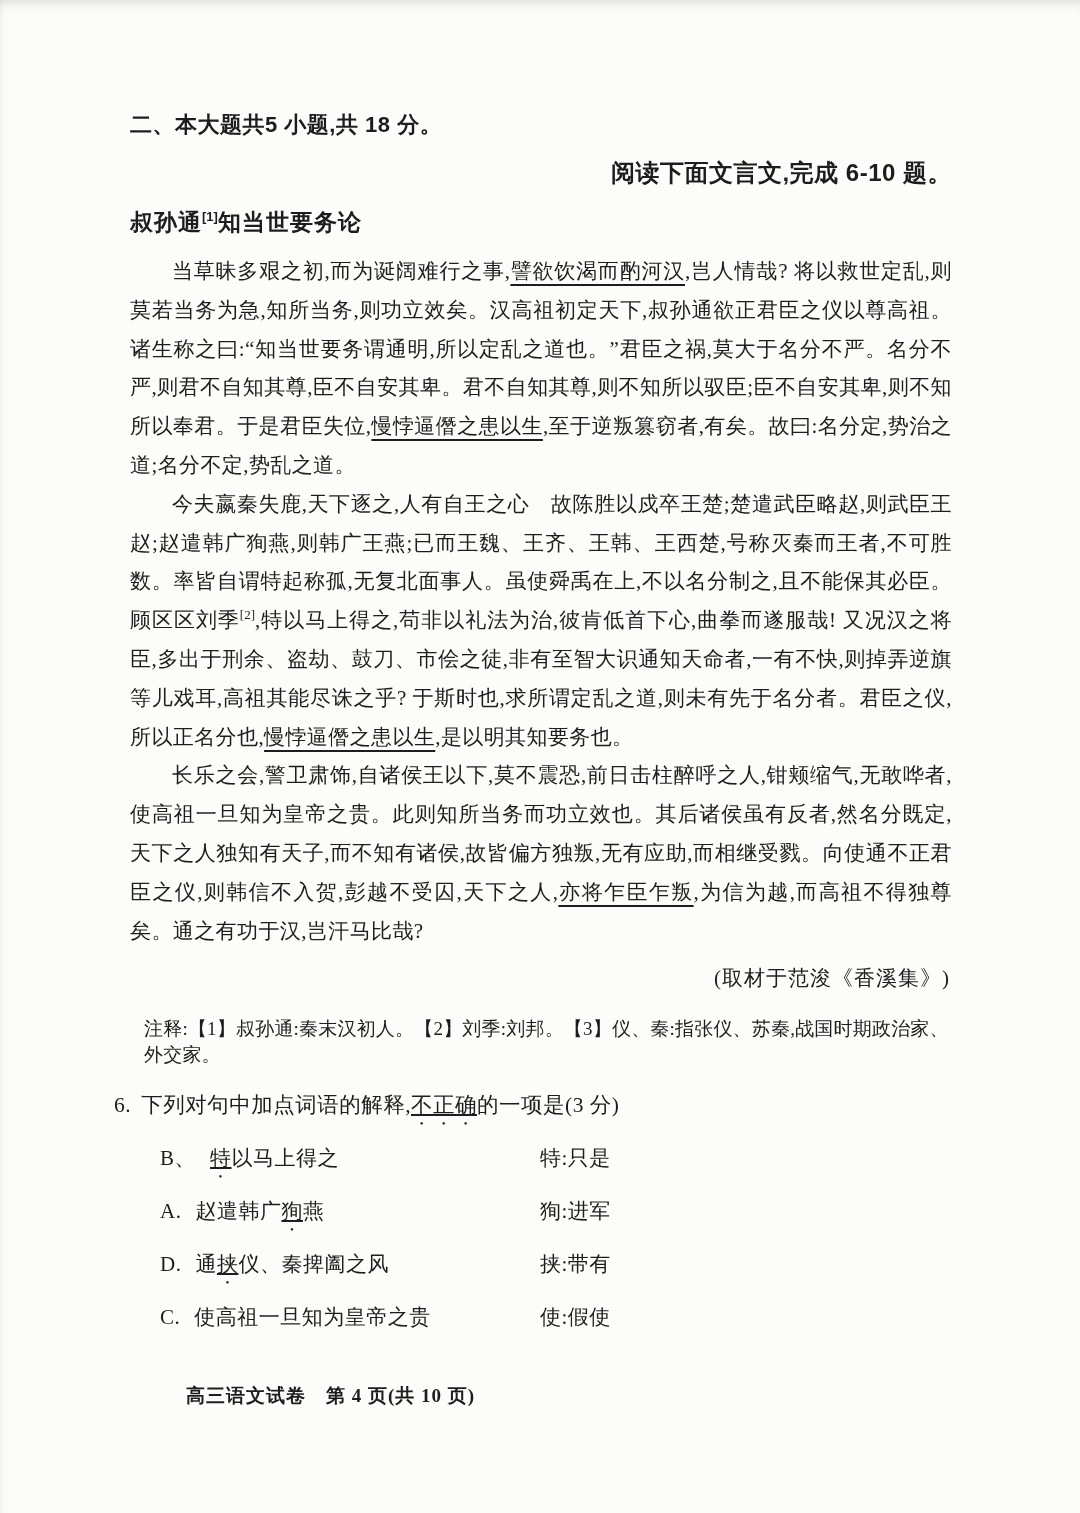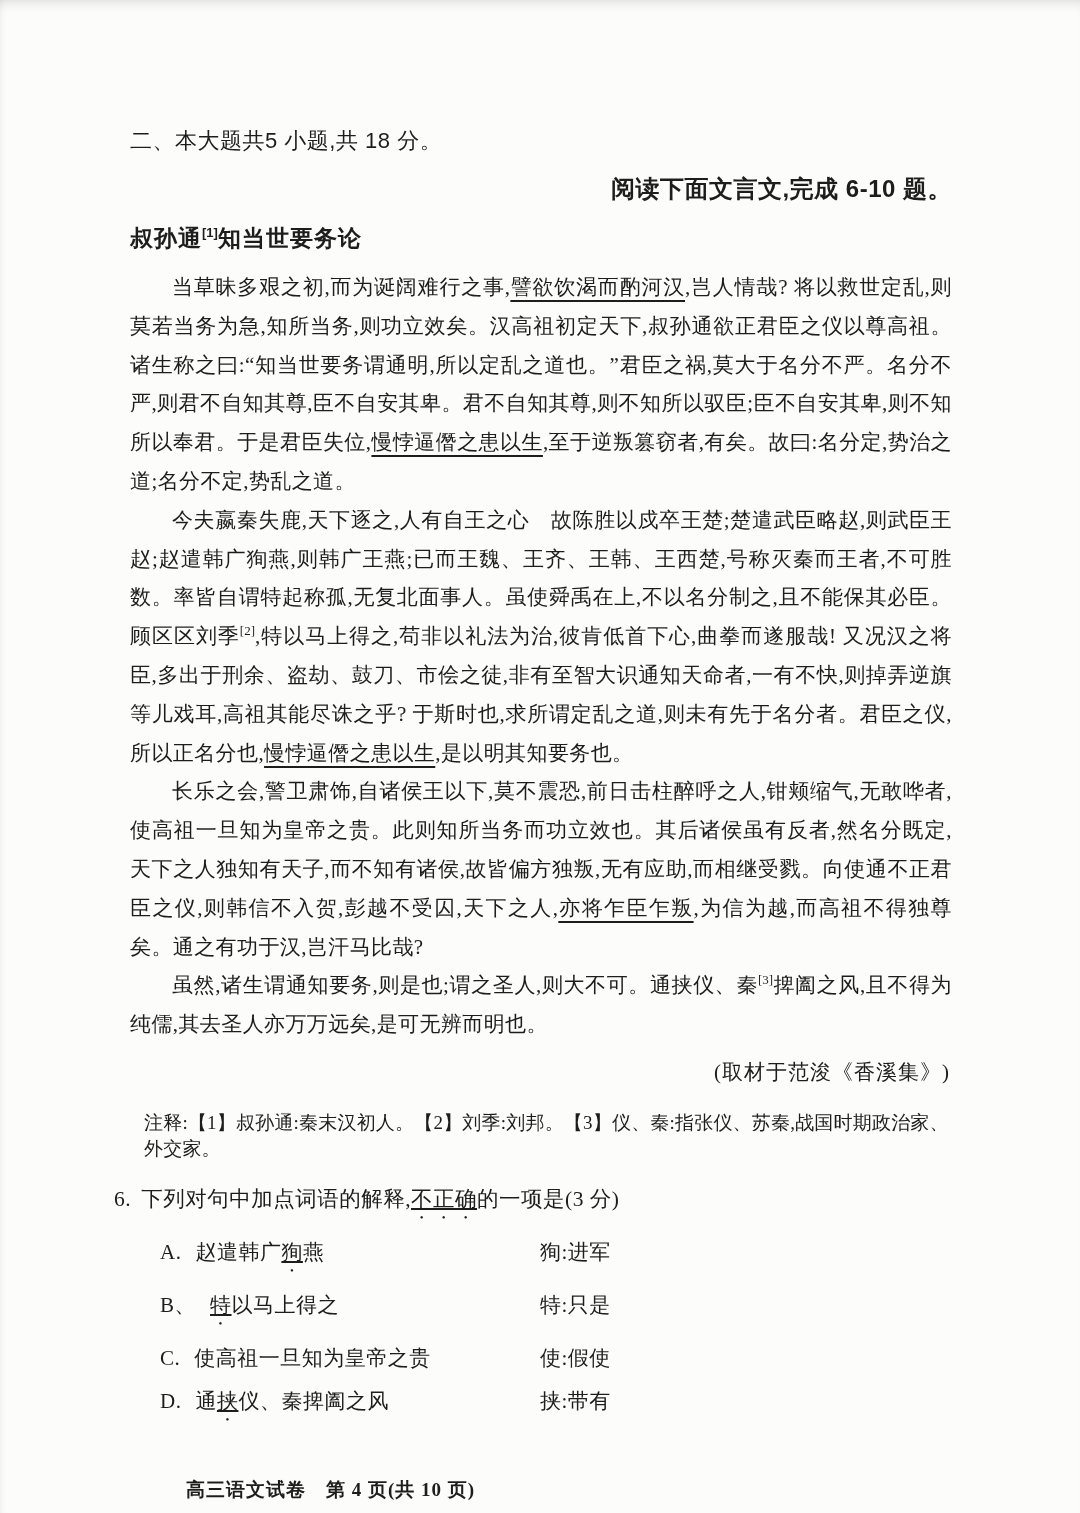--- a/index.html
+++ b/index.html
@@ -25,9 +25,9 @@
   }
   .sec-heading {
     font-family: "Liberation Sans", "DejaVu Sans", sans-serif;
-    font-weight: 400;
+    font-weight: 700;
     font-size: 22px;
-    margin: 16px 0 17px 0;
+    margin: 0 0 17px 0;
     letter-spacing: 0.5px;
   }
   .instruction {

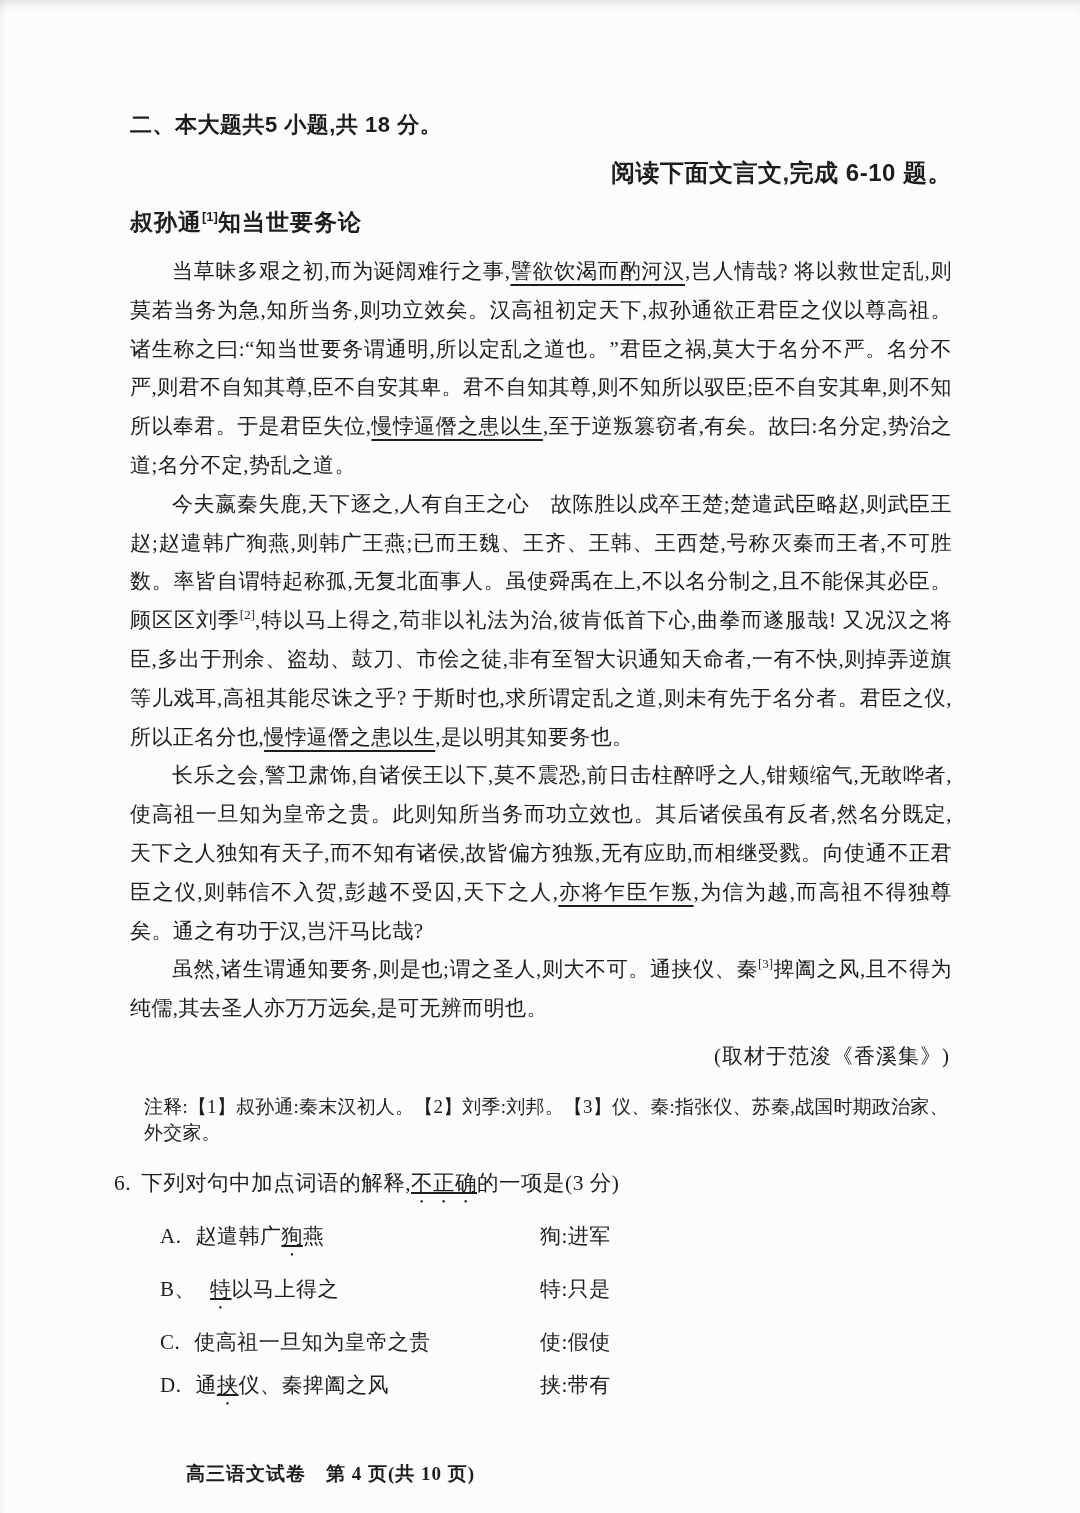--- a/index.html
+++ b/index.html
@@ -125,7 +125,6 @@
   <p class="para"><span>当草昧多艰之初,而为诞阔难行之事,</span><span class="ul">譬欲饮渴而酌河汉</span><span>,岂人情哉? 将以救世定乱,则莫若当务为急,知所当务,则功立效矣。汉高祖初定天下,叔孙通欲正君臣之仪以尊高祖。诸生称之曰:“知当世要务谓通明,所以定乱之道也。”君臣之祸,莫大于名分不严。名分不严,则君不自知其尊,臣不自安其卑。君不自知其尊,则不知所以驭臣;臣不自安其卑,则不知所以奉君。于是君臣失位,</span><span class="ul">慢悖逼僭之患以生</span><span>,至于逆叛篡窃者,有矣。故曰:名分定,势治之道;名分不定,势乱之道。</span></p>
   <p class="para"><span>今夫嬴秦失鹿,天下逐之,人有自王之心　故陈胜以戍卒王楚;楚遣武臣略赵,则武臣王赵;赵遣韩广狥燕,则韩广王燕;已而王魏、王齐、王韩、王西楚,号称灭秦而王者,不可胜数。率皆自谓特起称孤,无复北面事人。虽使舜禹在上,不以名分制之,且不能保其必臣。顾区区刘季</span><sup class="ref">[2]</sup><span>,特以马上得之,苟非以礼法为治,彼肯低首下心,曲拳而遂服哉! 又况汉之将臣,多出于刑余、盗劫、鼓刀、市侩之徒,非有至智大识通知天命者,一有不快,则掉弄逆旗等儿戏耳,高祖其能尽诛之乎? 于斯时也,求所谓定乱之道,则未有先于名分者。君臣之仪,所以正名分也,</span><span class="ul">慢悖逼僭之患以生</span><span>,是以明其知要务也。</span></p>
   <p class="para"><span>长乐之会,警卫肃饰,自诸侯王以下,莫不震恐,前日击柱醉呼之人,钳颊缩气,无敢哗者,使高祖一旦知为皇帝之贵。此则知所当务而功立效也。其后诸侯虽有反者,然名分既定,天下之人独知有天子,而不知有诸侯,故皆偏方独叛,无有应助,而相继受戮。向使通不正君臣之仪,则韩信不入贺,彭越不受囚,天下之人,</span><span class="ul">亦将乍臣乍叛</span><span>,为信为越,而高祖不得独尊矣。通之有功于汉,岂汗马比哉?</span></p>
-  <p class="para"><span>虽然,诸生谓通知要务,则是也;谓之圣人,则大不可。通挟仪、秦</span><sup class="ref">[3]</sup><span>捭阖之风,且不得为纯儒,其去圣人亦万万远矣,是可无辨而明也。</span></p>
 
   <p class="attribution">(取材于范浚《香溪集》)</p>
 

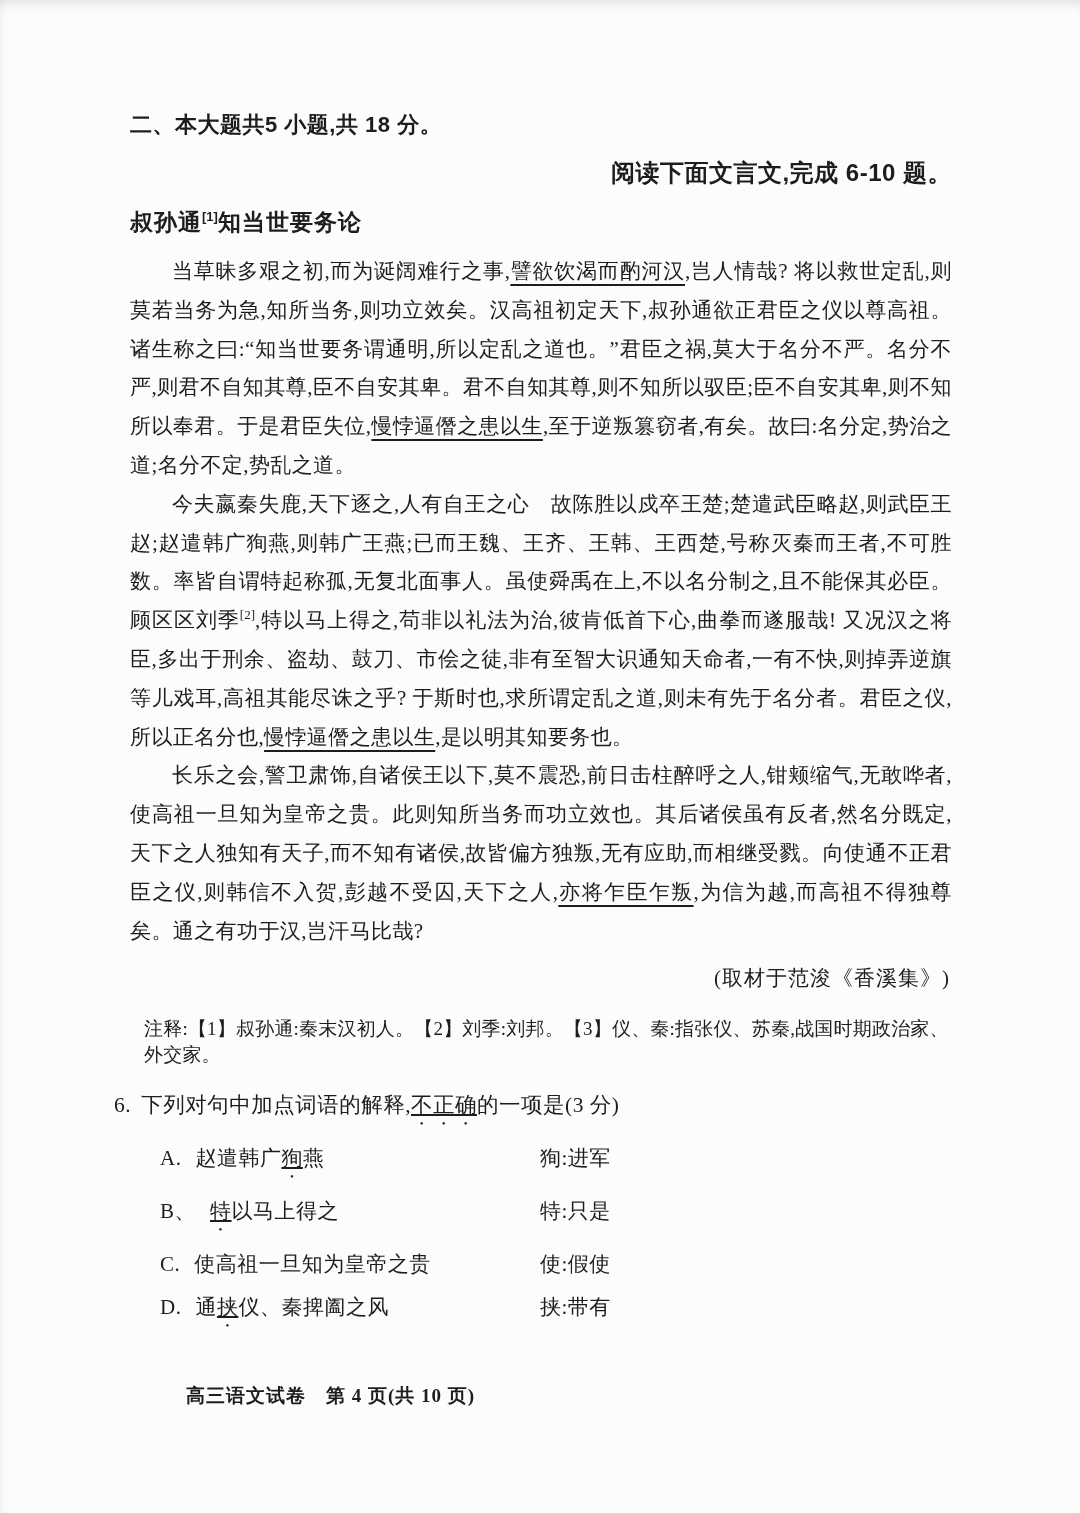--- a/index.html
+++ b/index.html
@@ -136,16 +136,16 @@
 
   <div class="opt-row">
     <span class="opt-left">
-      <span class="opt-label">A.</span><span class="opt-phrase"><span>赵遣韩广</span><span class="emdot">狥</span><span>燕</span></span>
+      <span class="opt-label">B、</span><span class="opt-phrase"><span class="emdot">特</span><span>以马上得之</span></span>
     </span>
-    <span class="opt-gloss">狥:进军</span>
+    <span class="opt-gloss">特:只是</span>
   </div>
 
   <div class="opt-row">
     <span class="opt-left">
-      <span class="opt-label">B、</span><span class="opt-phrase"><span class="emdot">特</span><span>以马上得之</span></span>
+      <span class="opt-label">A.</span><span class="opt-phrase"><span>赵遣韩广</span><span class="emdot">狥</span><span>燕</span></span>
     </span>
-    <span class="opt-gloss">特:只是</span>
+    <span class="opt-gloss">狥:进军</span>
   </div>
 
   <div class="opt-row">

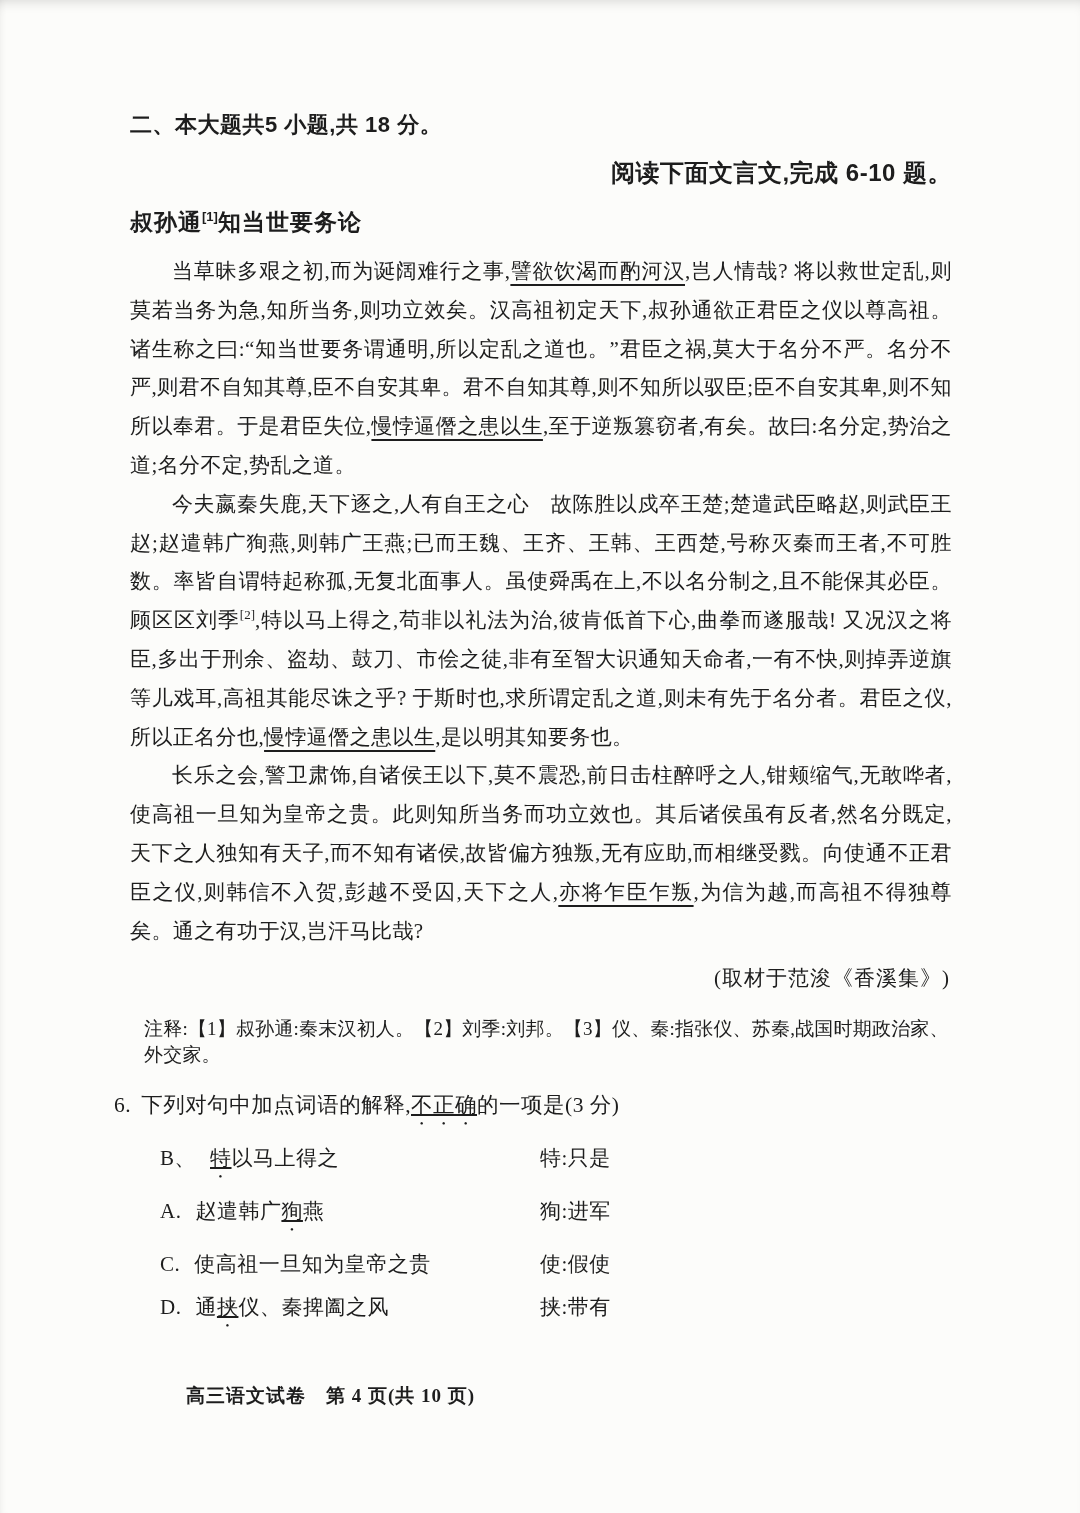--- a/index.html
+++ b/index.html
@@ -150,16 +150,16 @@
 
   <div class="opt-row">
     <span class="opt-left">
-      <span class="opt-label">C.</span><span class="opt-phrase"><span>使高祖一旦知为皇帝之贵</span></span>
+      <span class="opt-label">D.</span><span class="opt-phrase"><span>通</span><span class="emdot">挟</span><span>仪、秦捭阖之风</span></span>
     </span>
-    <span class="opt-gloss">使:假使</span>
+    <span class="opt-gloss">挟:带有</span>
   </div>
 
   <div class="opt-row">
     <span class="opt-left">
-      <span class="opt-label">D.</span><span class="opt-phrase"><span>通</span><span class="emdot">挟</span><span>仪、秦捭阖之风</span></span>
+      <span class="opt-label">C.</span><span class="opt-phrase"><span>使高祖一旦知为皇帝之贵</span></span>
     </span>
-    <span class="opt-gloss">挟:带有</span>
+    <span class="opt-gloss">使:假使</span>
   </div>
 
   <div class="footer">高三语文试卷　第 4 页(共 10 页)</div>

